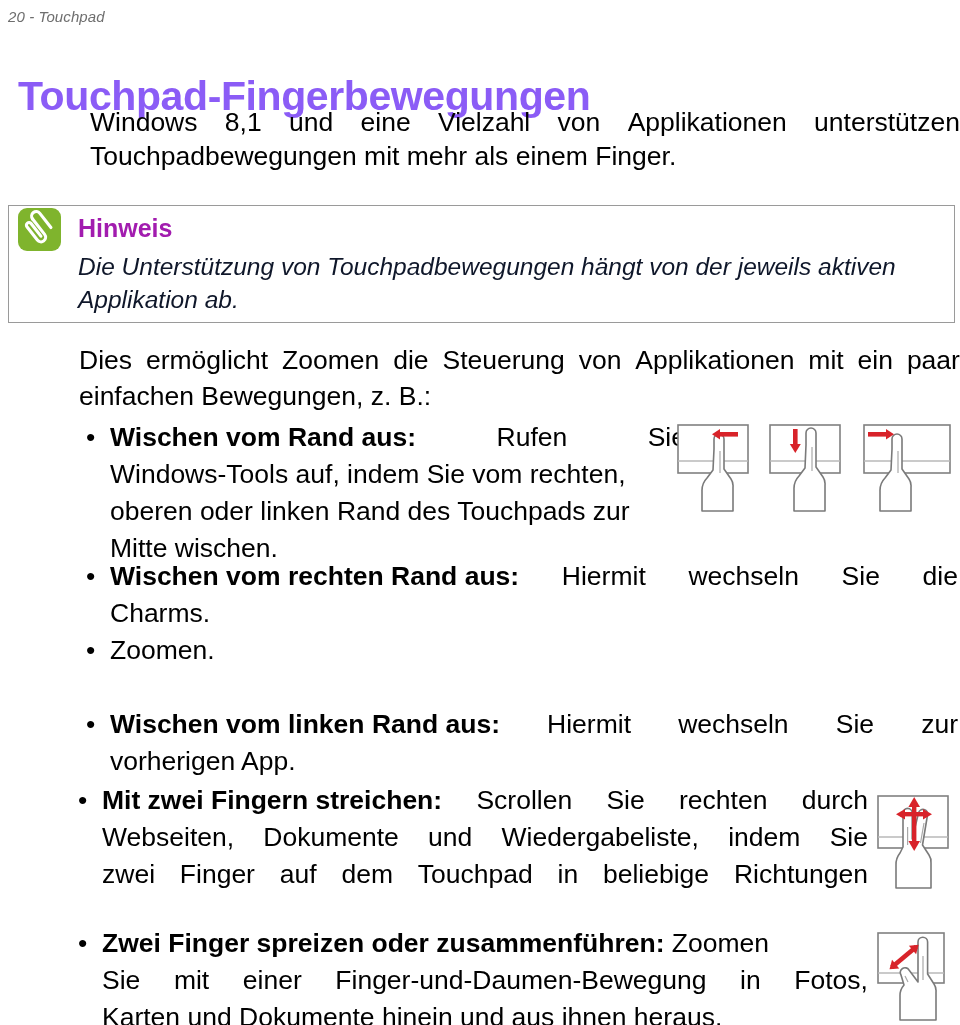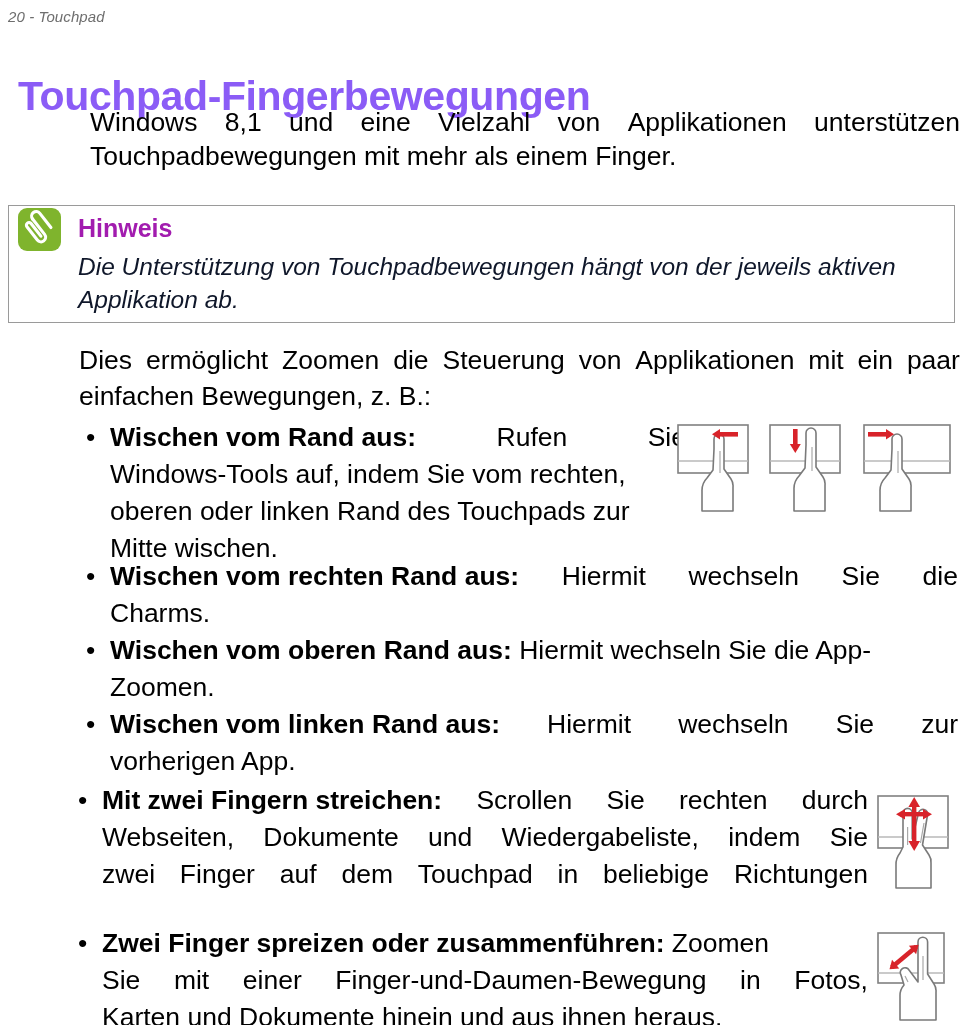--- a/index.html
+++ b/index.html
@@ -257,7 +257,6 @@
       <div class="bullet" id="bullet-oben">
         <span class="dot">•</span>
         <span class="btext">
-          <span class="ln"><b>Wischen vom oberen Rand aus:</b><span> Hiermit wechseln Sie die App-</span></span>
           <span class="ln"><span>Zoomen.</span></span>
         </span>
       </div>

